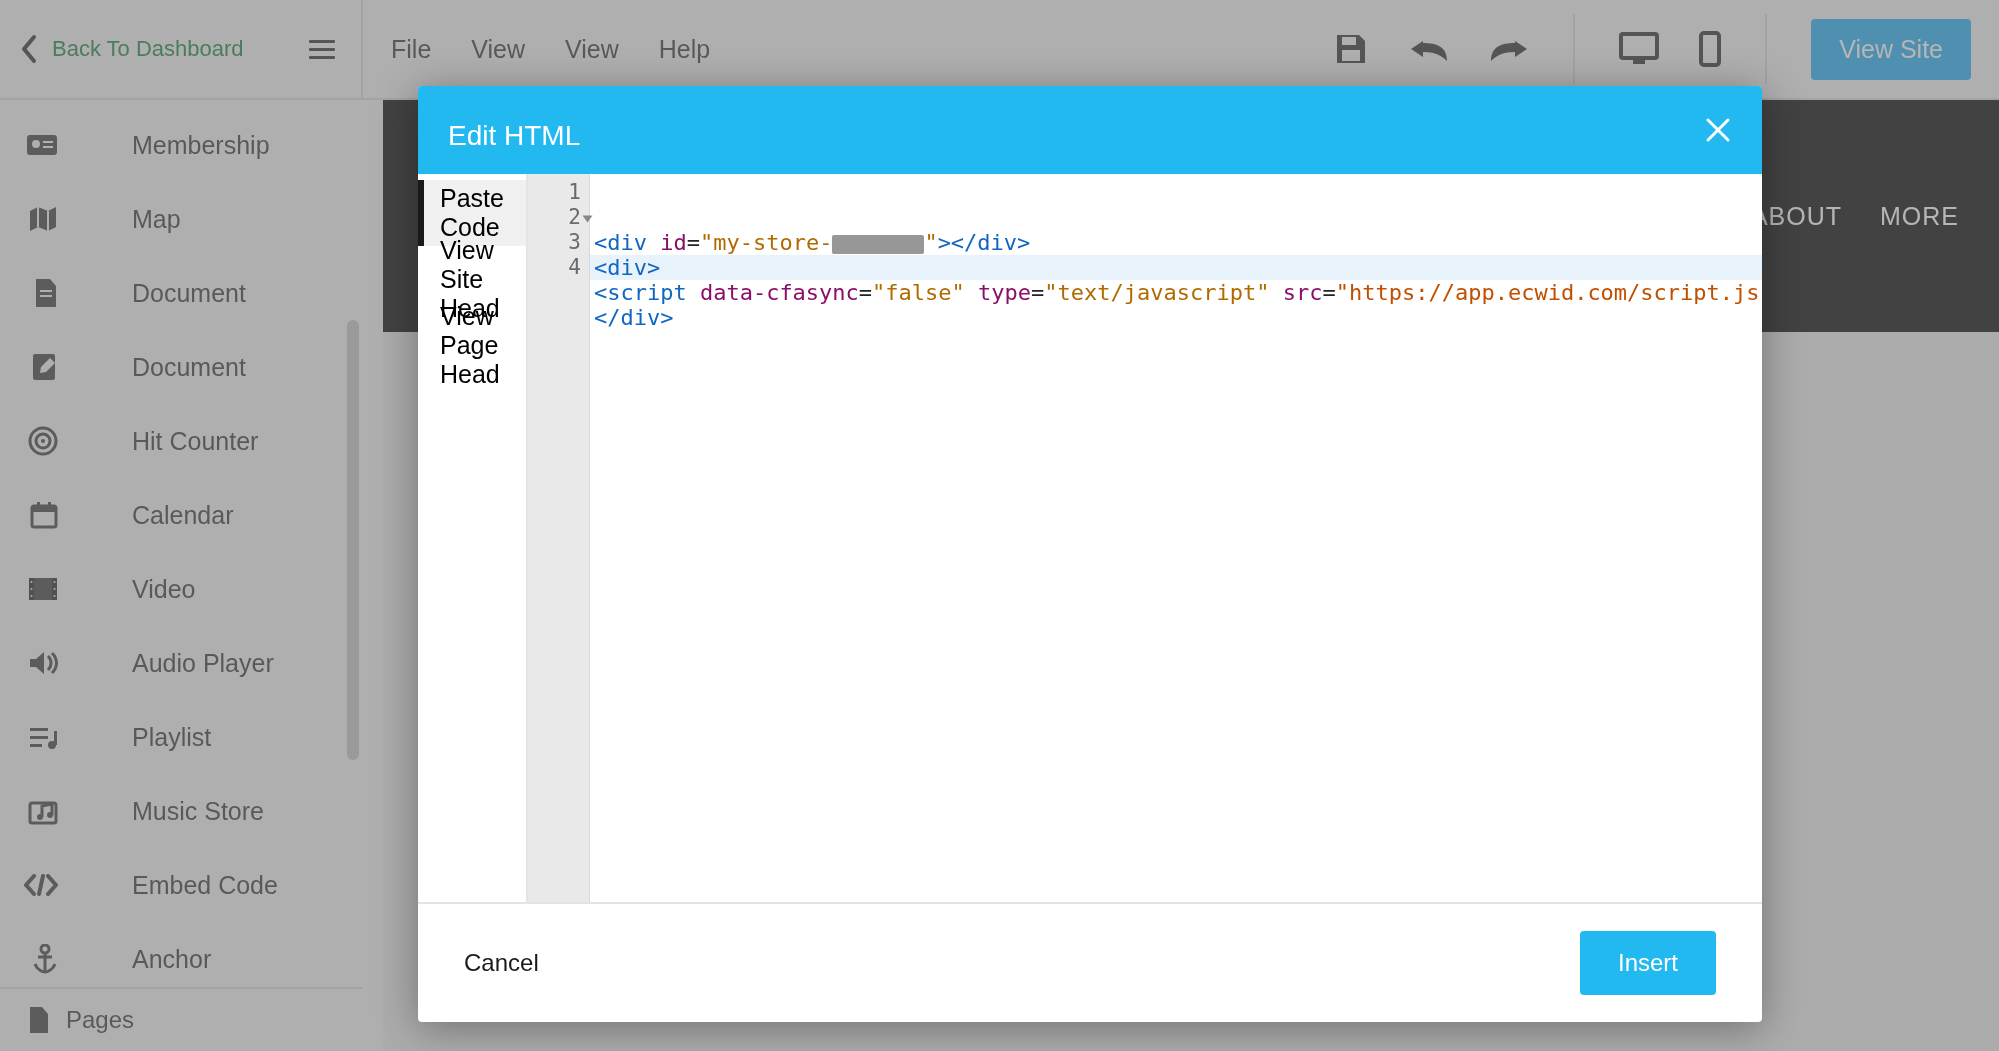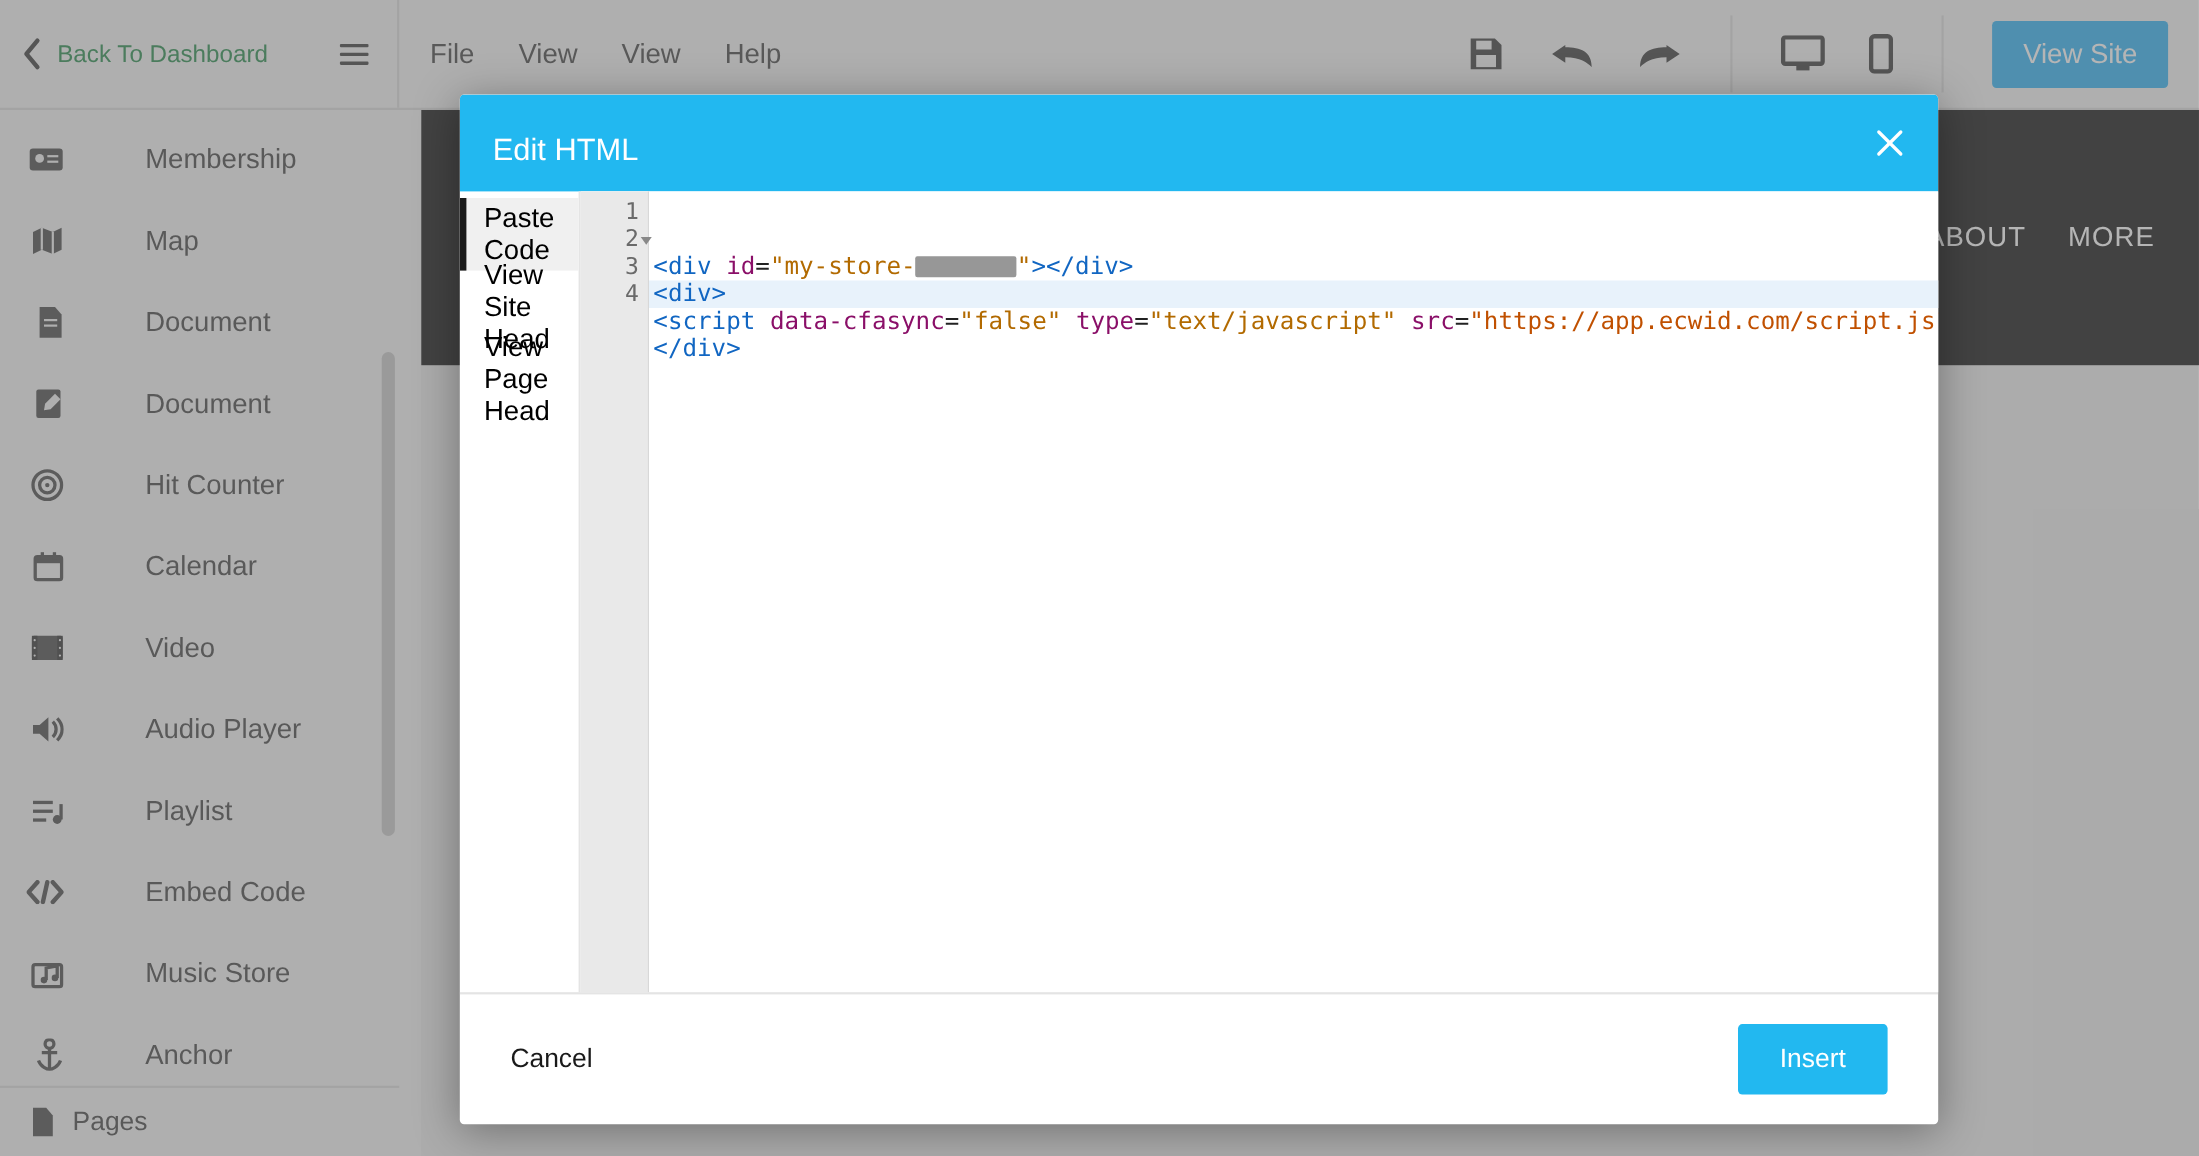--- a/index.html
+++ b/index.html
@@ -297,16 +297,6 @@
     </div>
     <div class="side-item">
       <span class="sicon">
-          <svg width="34" height="22" viewBox="0 0 34 22">
-            <polyline points="10,2 2,11 10,20" fill="none" stroke="#3a3a3a" stroke-width="4" stroke-linecap="round" stroke-linejoin="round"></polyline>
-            <polyline points="24,2 32,11 24,20" fill="none" stroke="#3a3a3a" stroke-width="4" stroke-linecap="round" stroke-linejoin="round"></polyline>
-            <line x1="19" y1="2" x2="15" y2="20" stroke="#3a3a3a" stroke-width="4" stroke-linecap="round"></line>
-          </svg>
-        </span>
-      <span class="slabel">Embed Code</span>
-    </div>
-    <div class="side-item">
-      <span class="sicon">
           <svg width="30" height="28" viewBox="0 0 30 28">
             <rect x="2" y="6" width="26" height="20" rx="2" fill="none" stroke="#3a3a3a" stroke-width="3"></rect>
             <circle cx="12" cy="20" r="3" fill="#3a3a3a"></circle>
@@ -315,6 +305,16 @@
           </svg>
         </span>
       <span class="slabel">Music Store</span>
+    </div>
+    <div class="side-item">
+      <span class="sicon">
+          <svg width="34" height="22" viewBox="0 0 34 22">
+            <polyline points="10,2 2,11 10,20" fill="none" stroke="#3a3a3a" stroke-width="4" stroke-linecap="round" stroke-linejoin="round"></polyline>
+            <polyline points="24,2 32,11 24,20" fill="none" stroke="#3a3a3a" stroke-width="4" stroke-linecap="round" stroke-linejoin="round"></polyline>
+            <line x1="19" y1="2" x2="15" y2="20" stroke="#3a3a3a" stroke-width="4" stroke-linecap="round"></line>
+          </svg>
+        </span>
+      <span class="slabel">Embed Code</span>
     </div>
     <div class="side-item">
       <span class="sicon">

